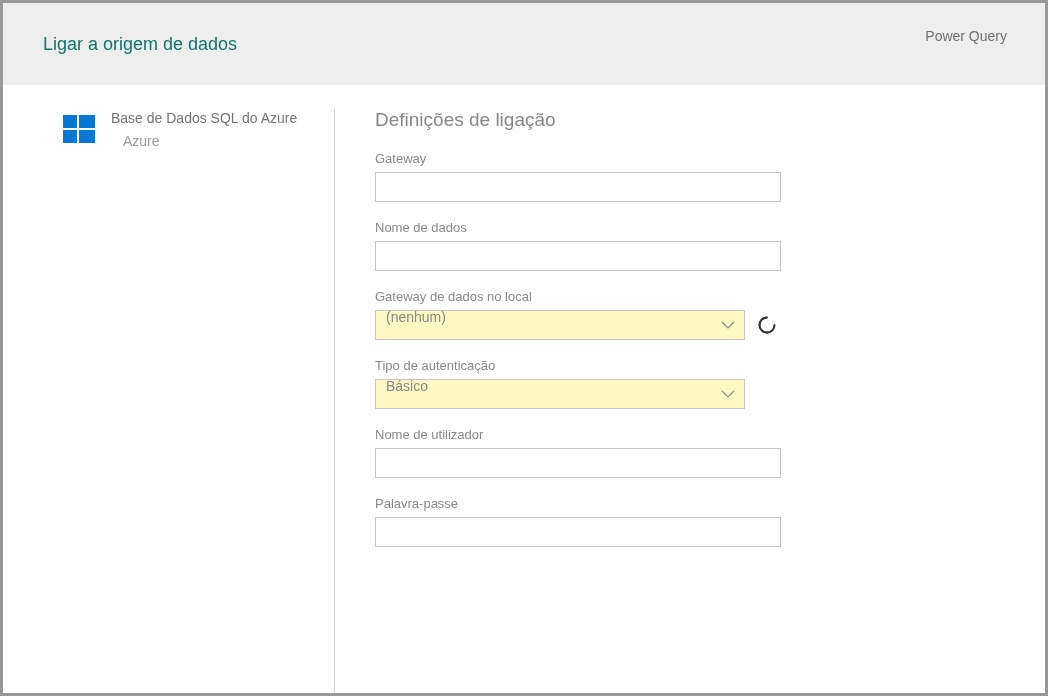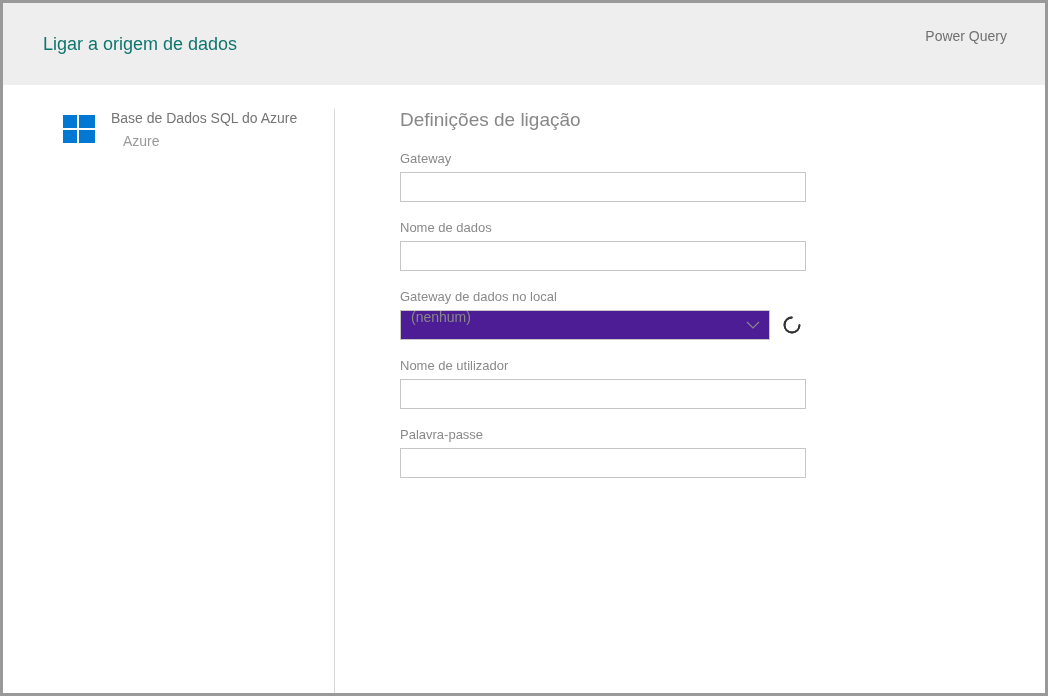--- a/index.html
+++ b/index.html
@@ -35,7 +35,6 @@
       display: flex;
       height: calc(100% - 82px);
       padding-top: 24px;
-      gap: 25px;
     }
     .sidebar {
       width: 332px;

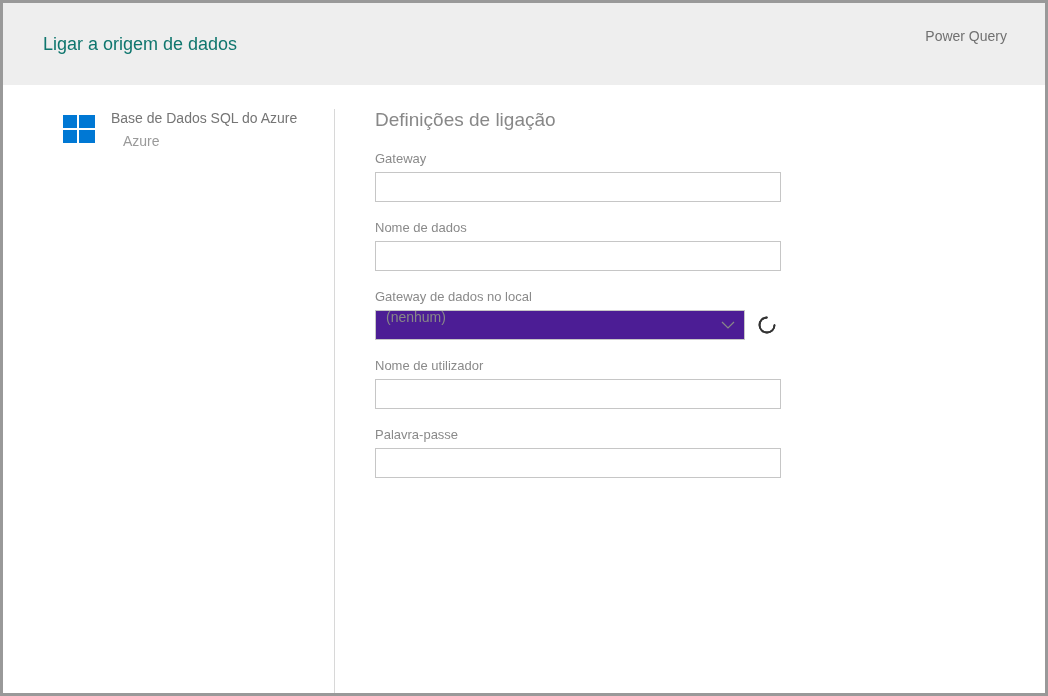--- a/index.html
+++ b/index.html
@@ -118,7 +118,7 @@
       width: 100%;
       height: 30px;
       border: 1px solid #c6c6c6;
-      background: #4c1d95;
+      background: #fef9c3;
       padding: 0 32px 16px 10px;
       font-size: 14px;
       color: #888;

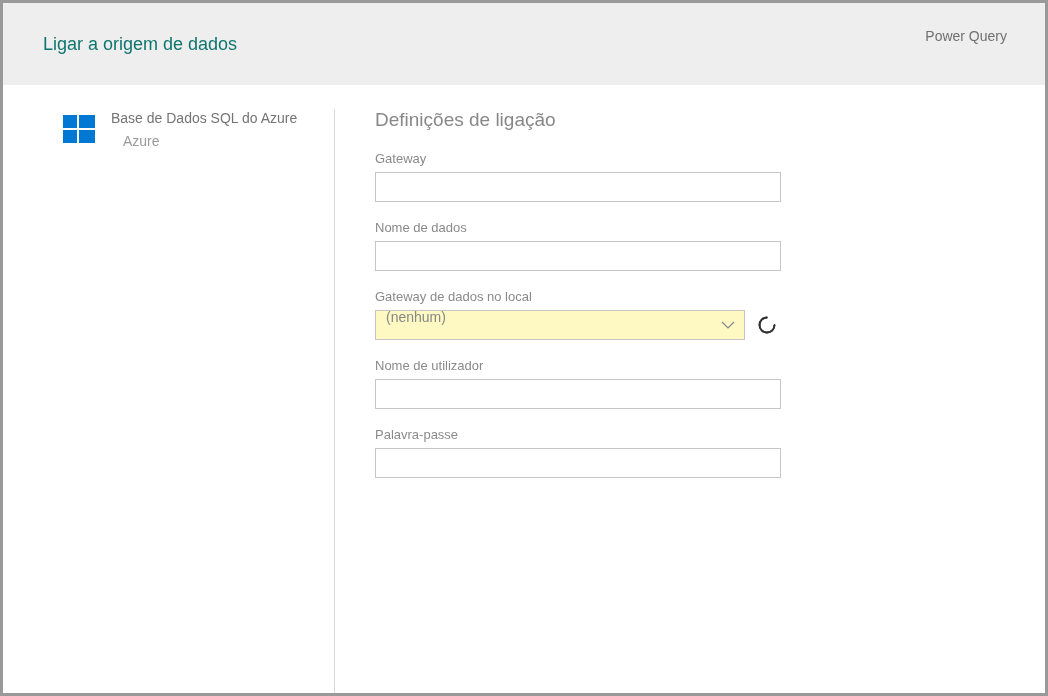--- a/index.html
+++ b/index.html
@@ -197,6 +197,17 @@
       </div>
     </div>
 
+    <div class="field">
+      <span class="field-label">Tipo de autenticação</span>
+      <div class="select-wrap full">
+        <div class="select-box">
+          <span>Básico</span>
+        </div>
+        <svg class="chevron" width="14" height="8" viewBox="0 0 14 8">
+          <path d="M1 1 L7 7 L13 1" stroke="#888" stroke-width="1.2" fill="none"></path>
+        </svg>
+      </div>
+    </div>
 
     <div class="field">
       <span class="field-label">Nome de utilizador</span>

